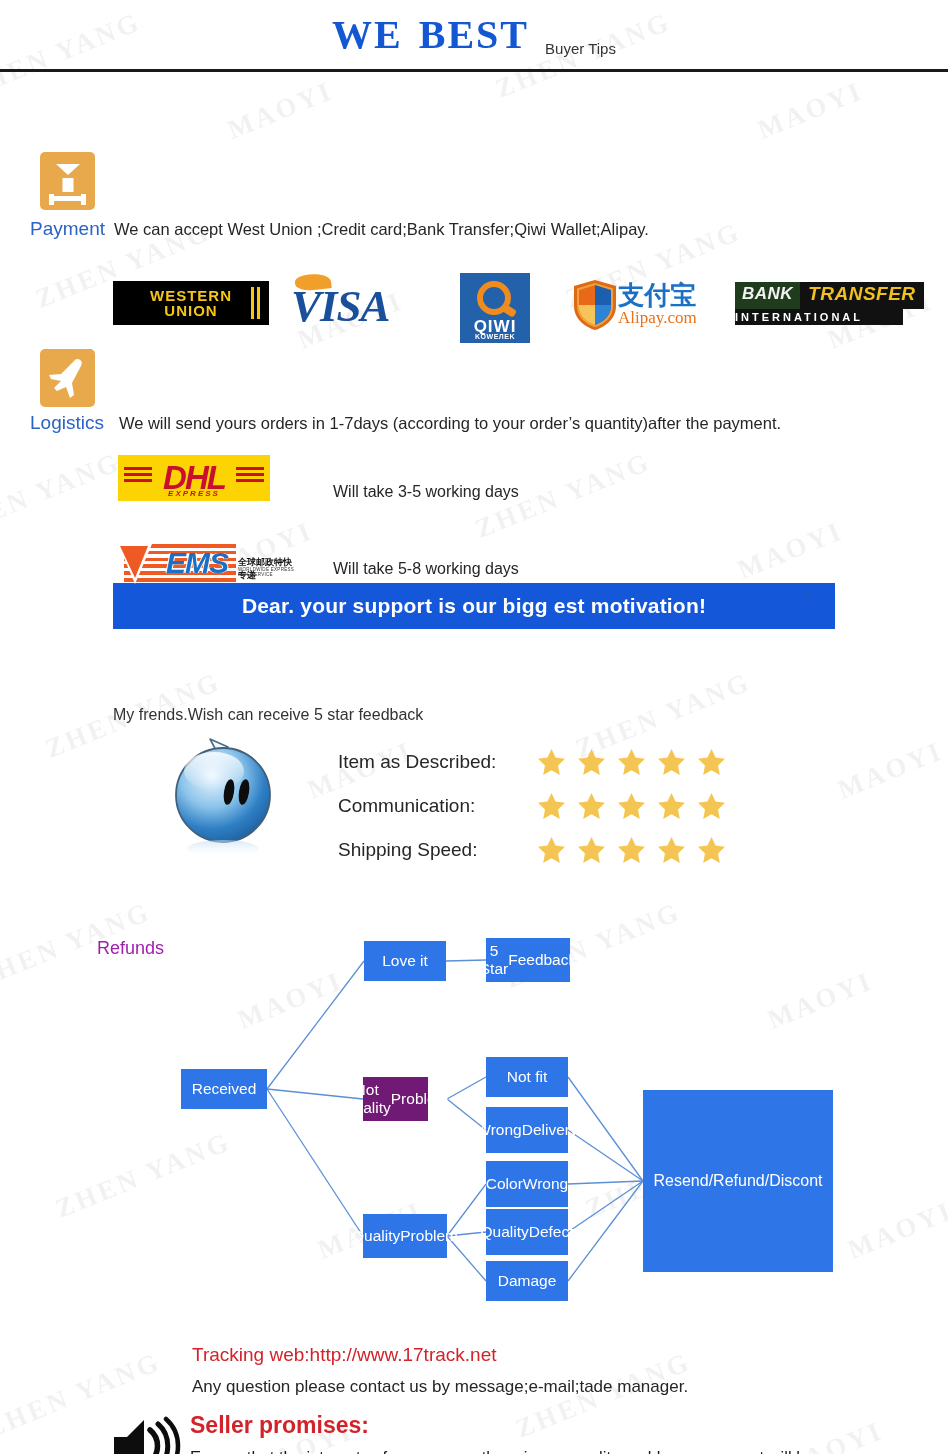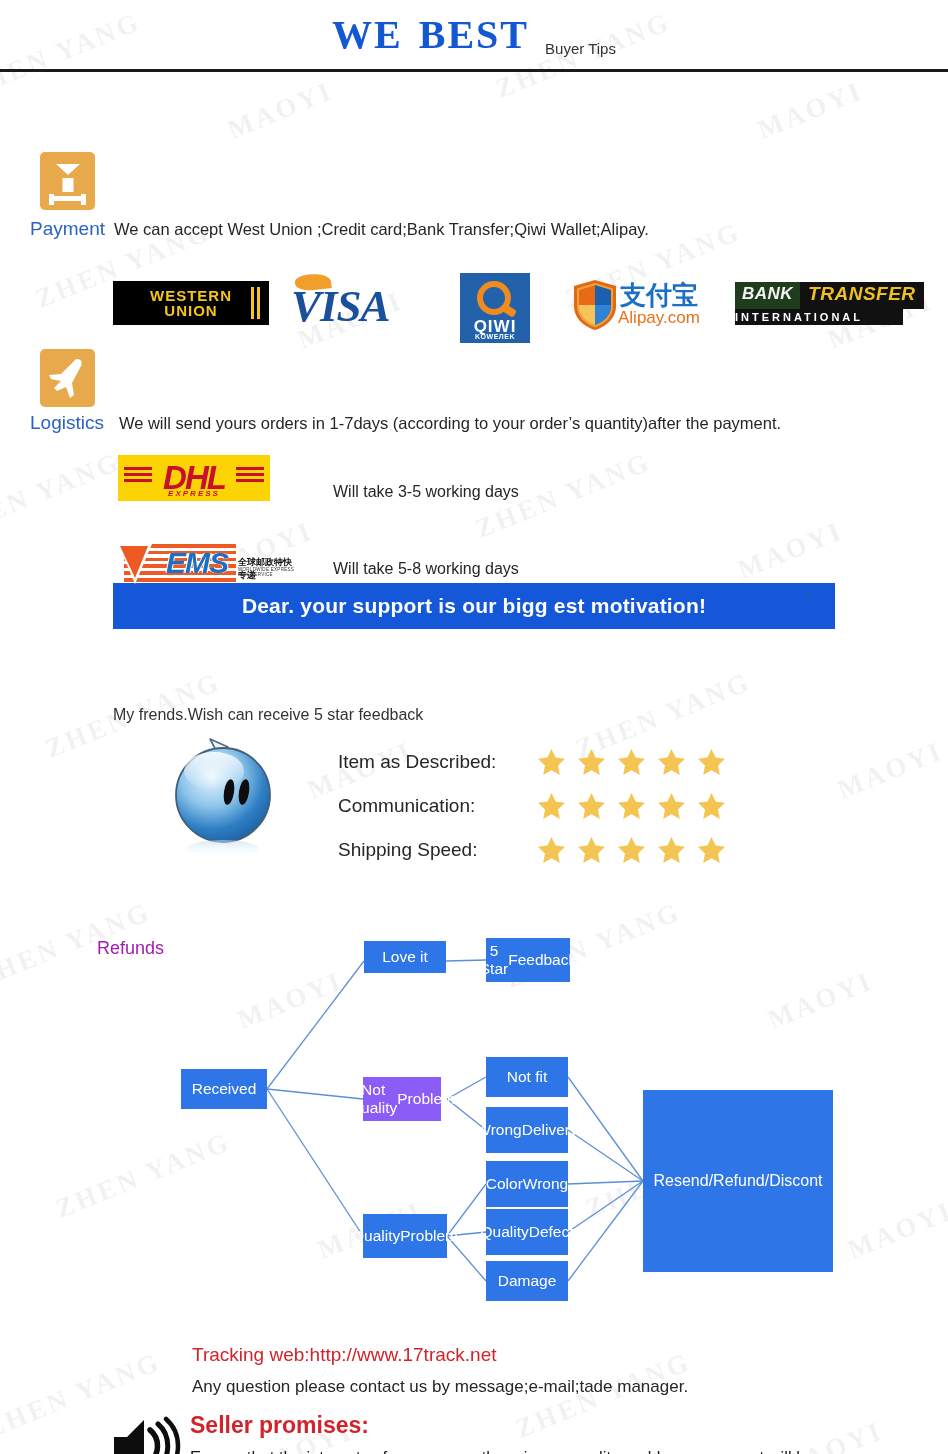--- a/index.html
+++ b/index.html
@@ -134,7 +134,7 @@
   .alipay-txt { display: flex; flex-direction: column; align-items: center; }
   .alipay-cn { font-size: 26px; color: #1b6fc4; font-weight: 700; line-height: 26px;
     font-family: "DejaVu Sans", sans-serif; }
-  .alipay-en { font-family: Liberation Sans, sans-serif; font-size: 17px; color: #e8711a; }
+  .alipay-en { font-family: Liberation Serif, serif; font-size: 17px; color: #e8711a; }
 
   .banktrans { width: 168px; }
   .bt-row1 { display: flex; height: 27px; }

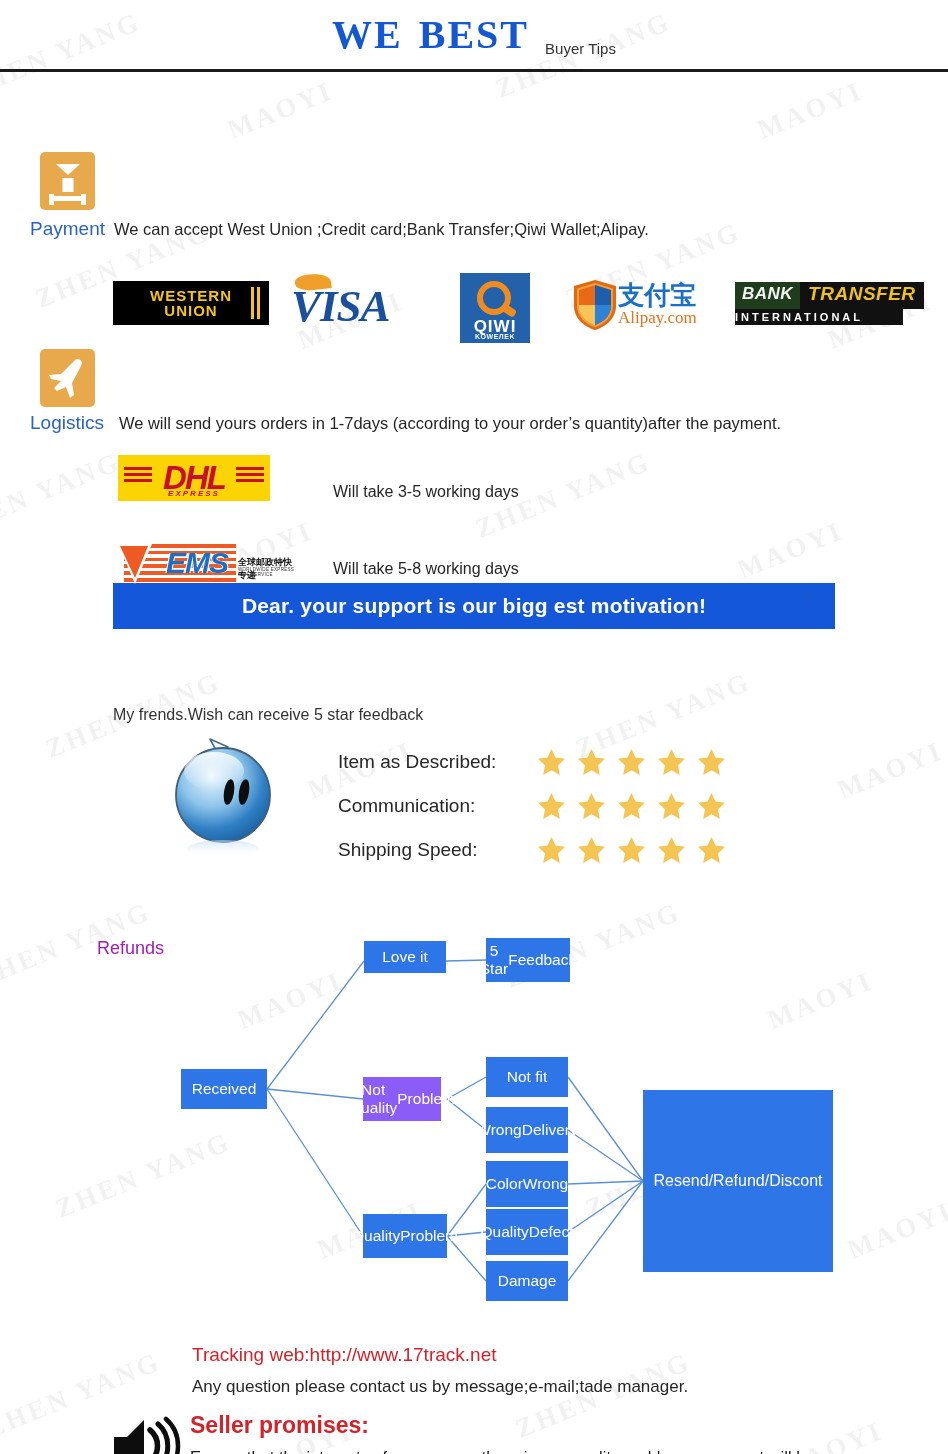--- a/index.html
+++ b/index.html
@@ -498,7 +498,7 @@
   <div class="fbox" style="left: 181px; top: 997px; width: 86px; height: 40px; background: rgb(46, 117, 232);">
         <span>Received</span>
       </div>
-      <div class="fbox" style="left: 364px; top: 869px; width: 82px; height: 32px; background: rgb(46, 117, 232);">
+      <div class="fbox" style="left: 364px; top: 869px; width: 82px; height: 40px; background: rgb(46, 117, 232);">
         <span>Love it</span>
       </div>
       <div class="fbox" style="left: 486px; top: 866px; width: 84px; height: 44px; background: rgb(46, 117, 232);">

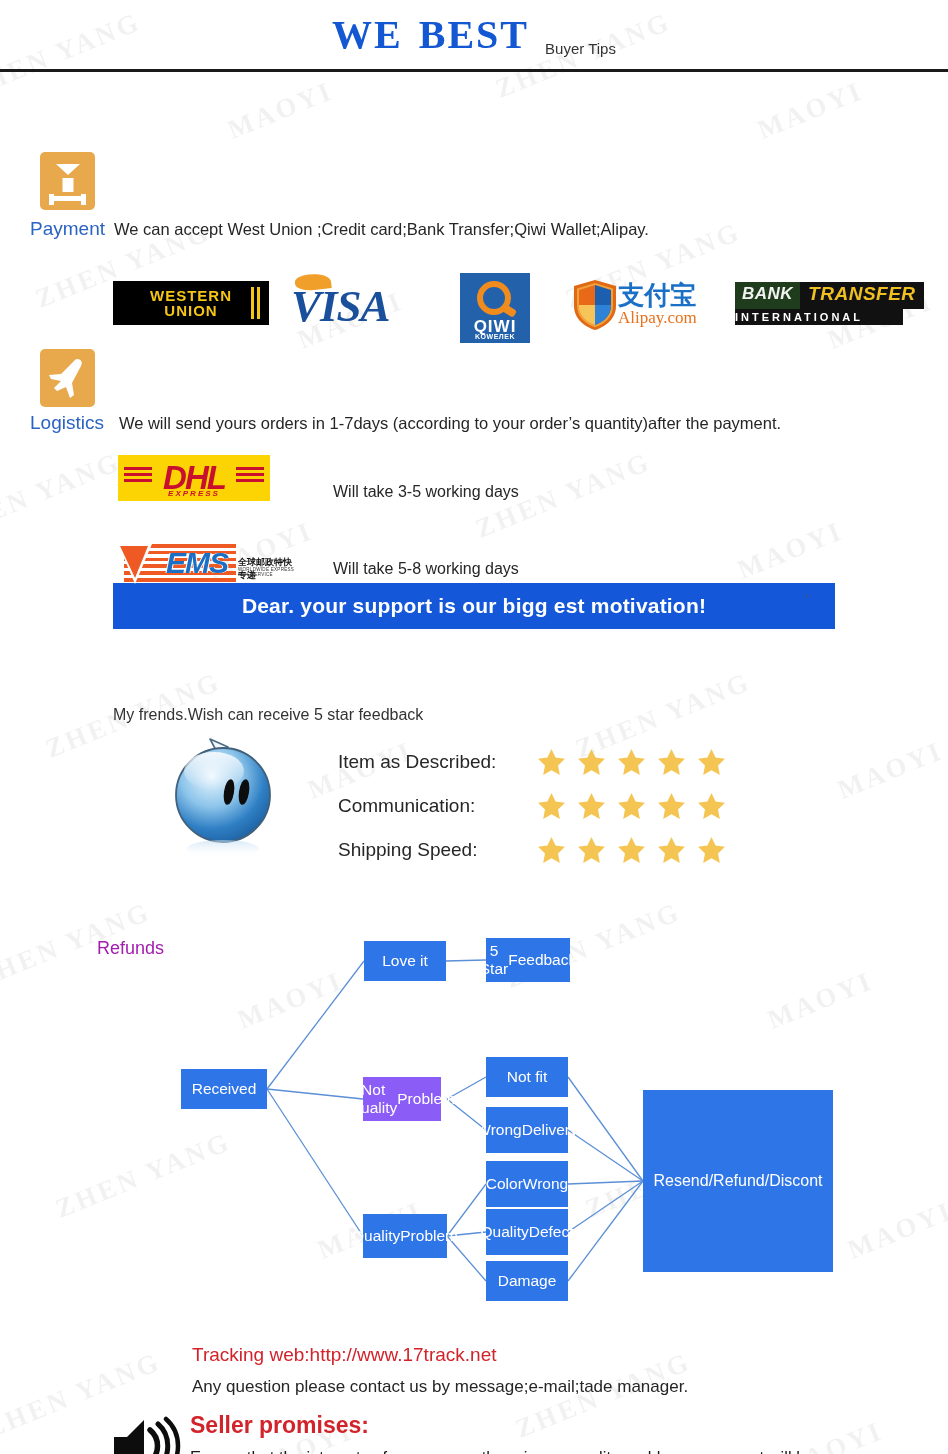--- a/index.html
+++ b/index.html
@@ -506,7 +506,7 @@
         <br>
         <span>Feedback</span>
       </div>
-      <div class="fbox" style="left: 363px; top: 1005px; width: 78px; height: 44px; background: #8b5cf6;">
+      <div class="fbox" style="left: 363px; top: 1005px; width: 65px; height: 44px; background: #701a75;">
         <span>Not Quality</span>
         <br>
         <span>Problem</span>

